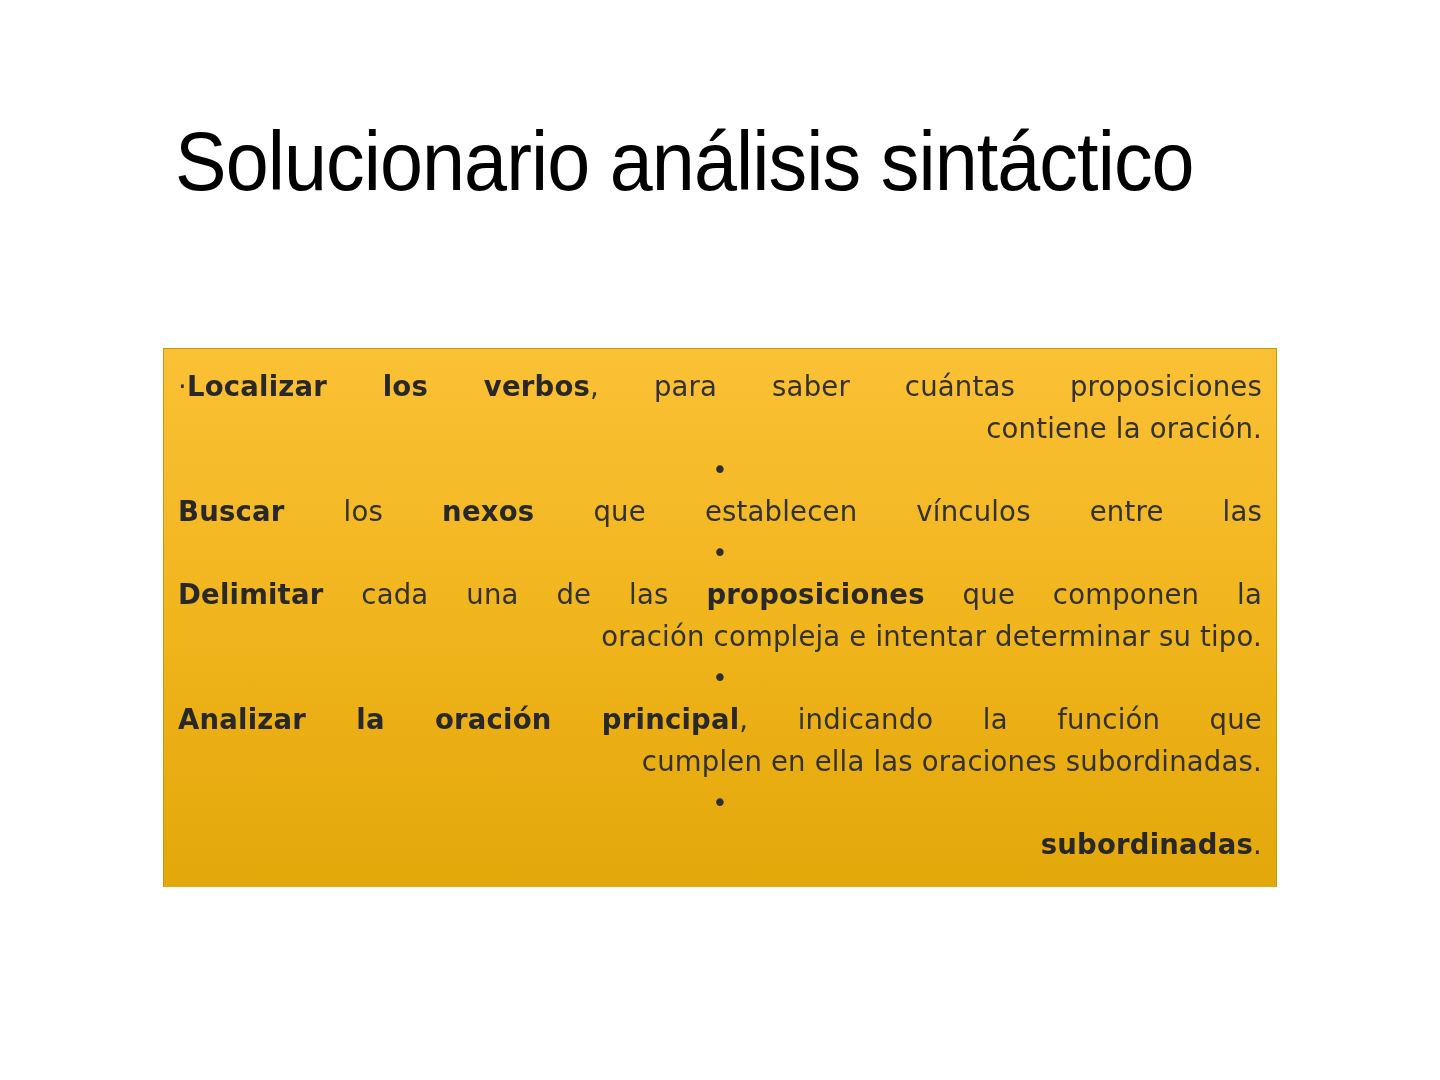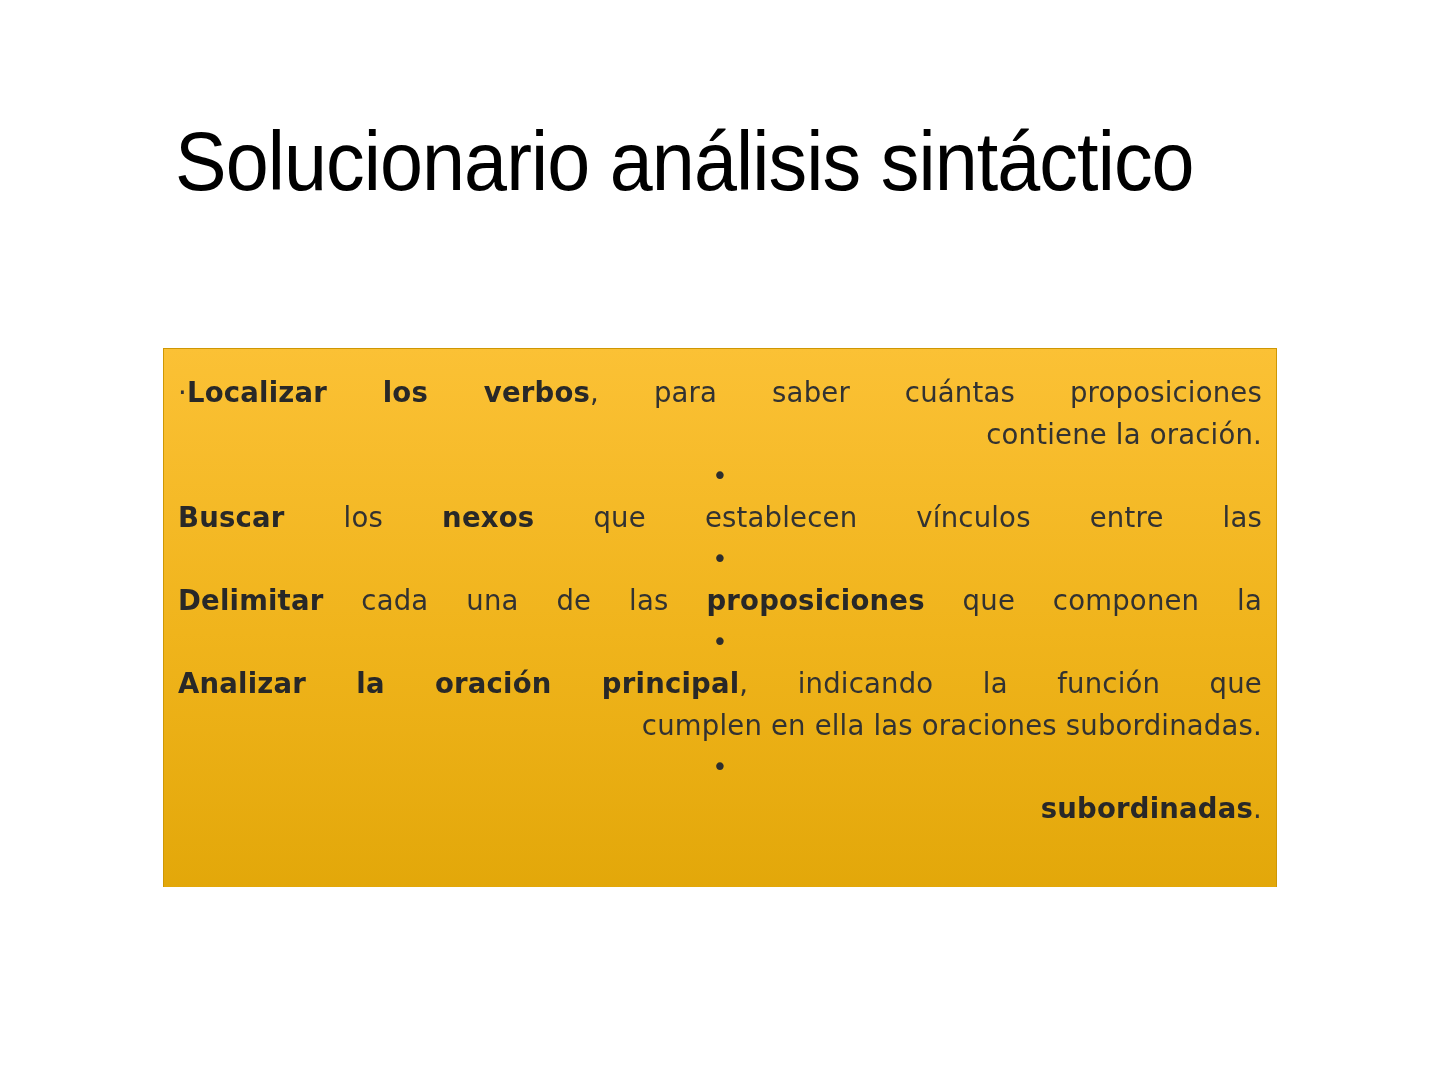--- a/index.html
+++ b/index.html
@@ -37,7 +37,7 @@
     width: 1114px;
     height: 592px;
     box-sizing: border-box;
-    padding: 22px 14px;
+    padding: 16px 14px;
     background: linear-gradient(180deg, #fbc135 0%, #f0b41c 48%, #e0a506 100%);
     border: 1px solid #ce9704;
     overflow: hidden;

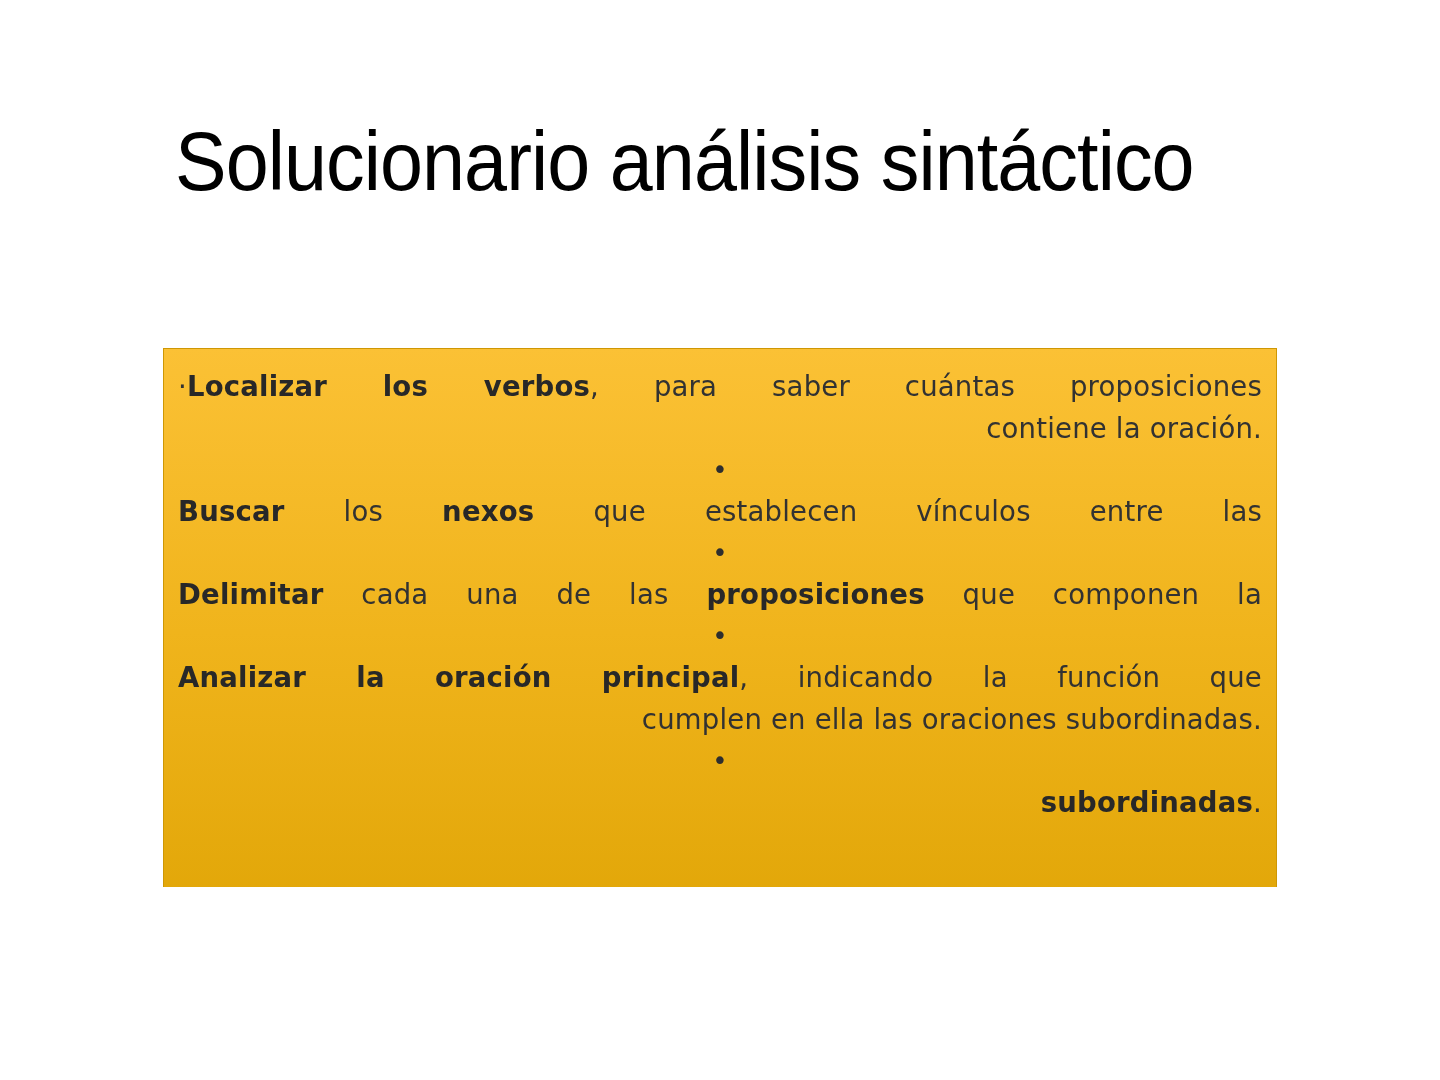--- a/index.html
+++ b/index.html
@@ -85,6 +85,7 @@
         <span class="bdot">•</span>
       </div>
       <div class="tline just"><b>Delimitar</b><span> cada una de las </span><b>proposiciones</b><span> que componen la</span></div>
+      <div class="tline"><span>oración compleja e intentar determinar su tipo.</span></div>
       <div class="brow">
         <span class="bdot">•</span>
       </div>

